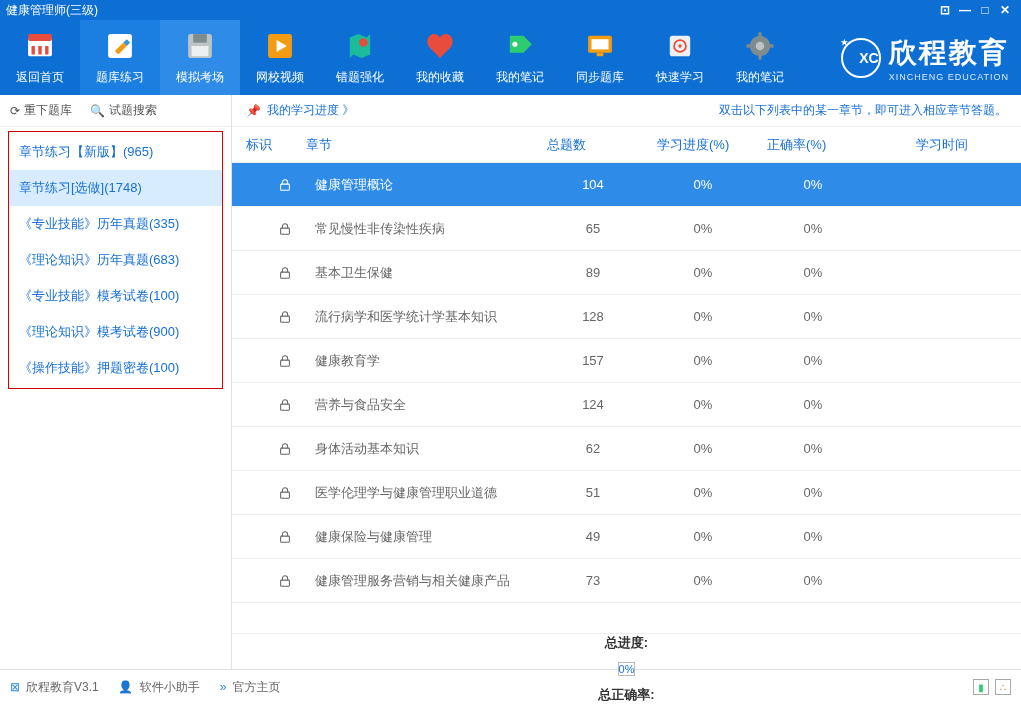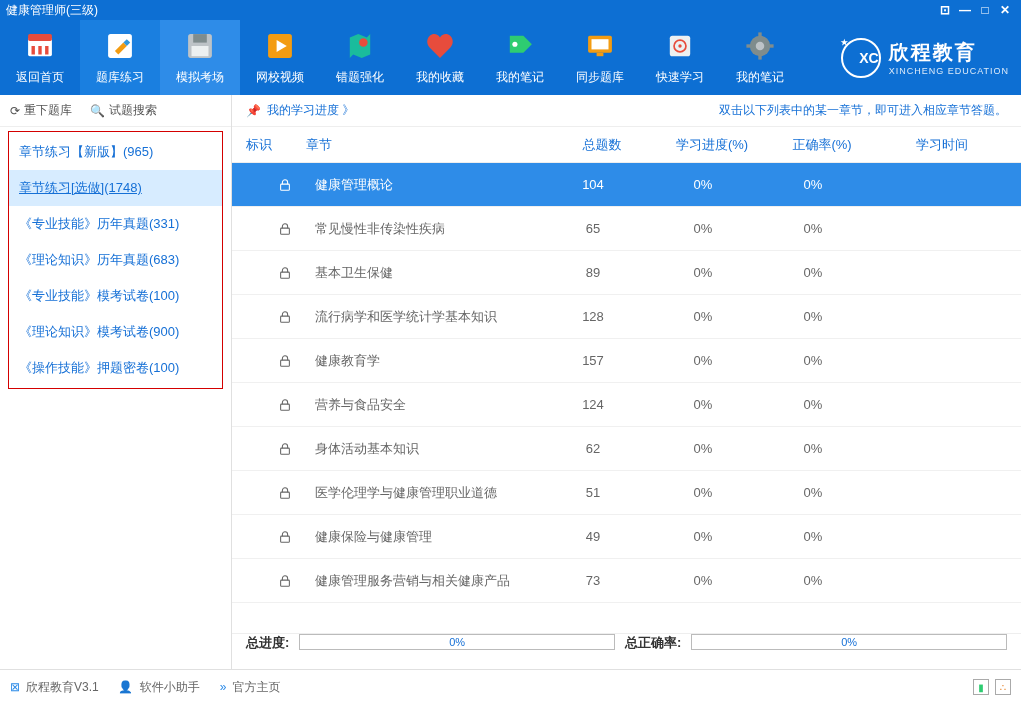--- a/index.html
+++ b/index.html
@@ -16,7 +16,7 @@
 .toolbar .logo .circ { width: 40px; height: 40px; border: 2px solid #fff; border-radius: 50%; display:flex; align-items:center; justify-content:flex-end; font-size:14px; font-weight:bold; margin-right:8px; position:relative; }
 .toolbar .logo .circ::before { content:"★"; position:absolute; top:-2px; left:-2px; font-size:8px; }
 .toolbar .logo .txt { display:flex; flex-direction:column; }
-.toolbar .logo .big { font-size:20px; font-weight:bold; letter-spacing:2px; }
+.toolbar .logo .big { font-size:28px; font-weight:bold; letter-spacing:2px; }
 .toolbar .logo .sml { font-size:9px; letter-spacing:1px; opacity:0.85; }
 
 .body { display: flex; height: 574px; }

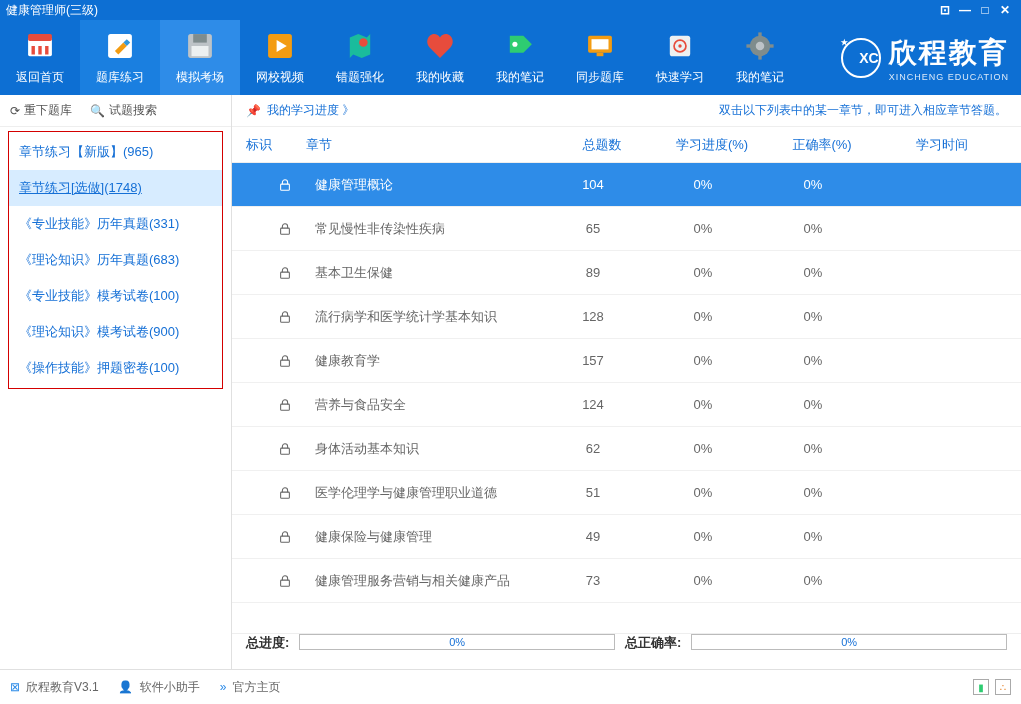--- a/index.html
+++ b/index.html
@@ -35,7 +35,7 @@
 .table-head { height: 36px; background:#fff; display:flex; align-items:center; padding:0 14px; font-size:13px; color:#1670d6; border-bottom:1px solid #eee;}
 .th-mark { width:60px; }
 .th-chap { flex:1; }
-.th-num, .th-prog, .th-acc { width:110px; text-align:center; }
+.th-num, .th-prog, .th-acc { width:110px; text-align:left; }
 .th-time { width:130px; text-align:center; }
 .table-body { flex:1; overflow:hidden; }
 .trow { height: 44px; display:flex; align-items:center; padding:0 23px; font-size:13px; color:#666; border-bottom:1px solid #f0f0f0; cursor:pointer;}

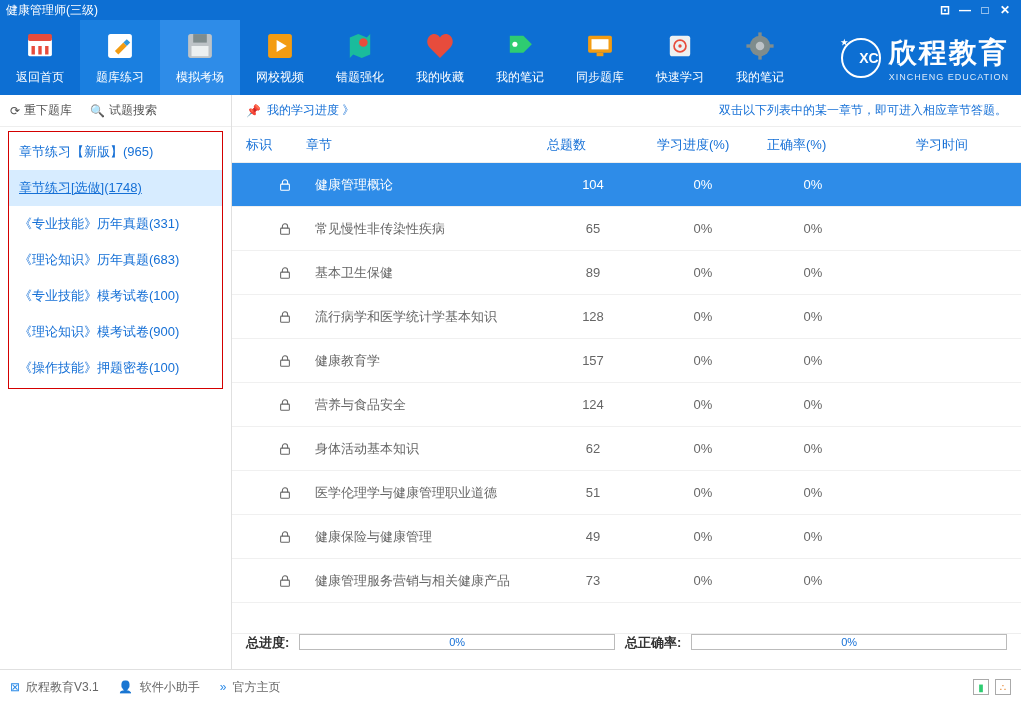--- a/index.html
+++ b/index.html
@@ -26,7 +26,7 @@
 .side-list { padding: 4px 8px 4px 8px; }
 .highlight-box { border: 1px solid #d40000; padding: 2px 0; }
 .side-item { height: 36px; display:flex; align-items:center; padding:0 10px; font-size:13px; color:#1670d6; cursor:pointer; }
-.side-item.sel { background:#d7ecff;text-decoration:underline; }
+.side-item.sel { background:#d7ecff; }
 
 .main { flex:1; display:flex; flex-direction:column; }
 .infobar { height: 32px; display:flex; align-items:center; padding:0 14px; font-size:12px; color:#555; border-bottom:1px solid #eee;}

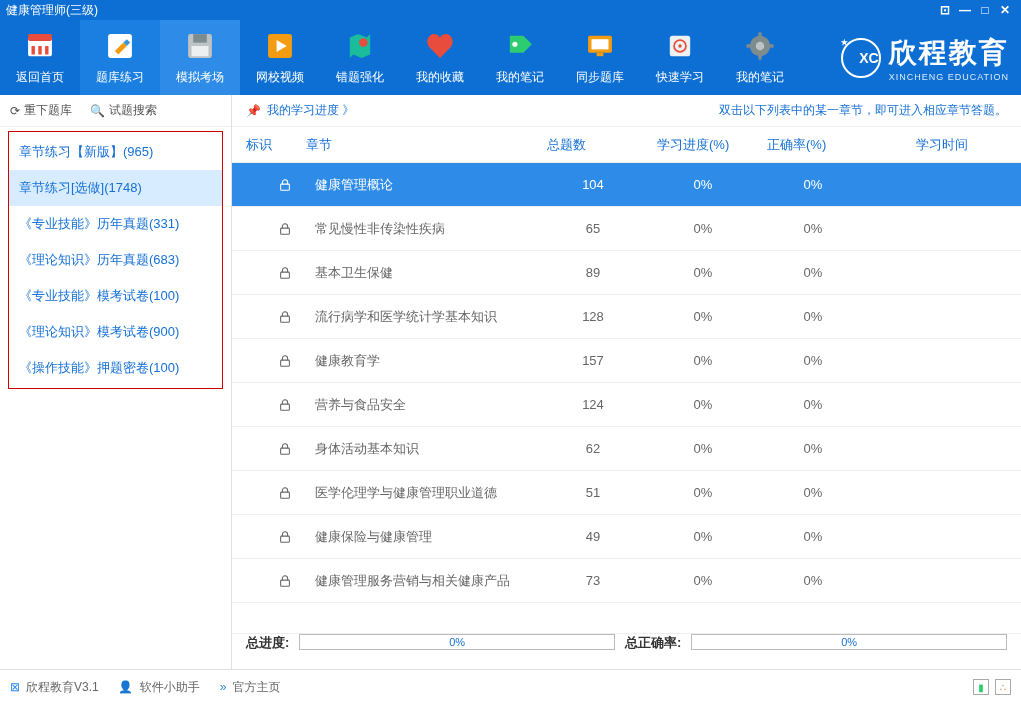--- a/index.html
+++ b/index.html
@@ -181,7 +181,7 @@
             <span>章节练习[选做](1748)</span>
           </div>
         <div class="side-item">
-            <span>《专业技能》历年真题(331)</span>
+            <span>《专业技能》历年真题(335)</span>
           </div>
         <div class="side-item">
             <span>《理论知识》历年真题(683)</span>

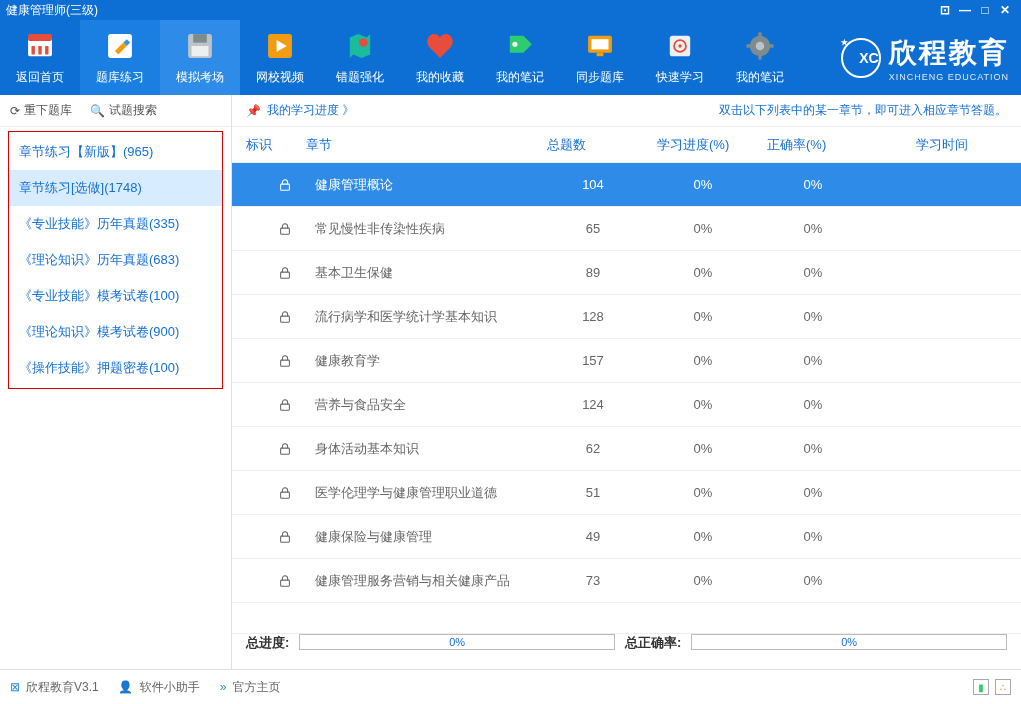--- a/index.html
+++ b/index.html
@@ -46,7 +46,7 @@
 .trow .c-time { width:130px; text-align:center; }
 .lock { width:14px; height:14px; }
 
-.progress-bar { height: 36px; display:flex; padding:0 14px; gap:10px; font-size:13px; color:#333; border-top:1px solid #eee;}
+.progress-bar { height: 36px; display:flex; align-items:center; padding:0 14px; gap:10px; font-size:13px; color:#333; border-top:1px solid #eee;flex-direction:column;}
 .pb-label { font-weight:bold; }
 .pb-track { flex:1; height:16px; border:1px solid #bbb; background:#fff; position:relative; display:flex; align-items:center; justify-content:center; font-size:11px; color:#1670d6;}
 

